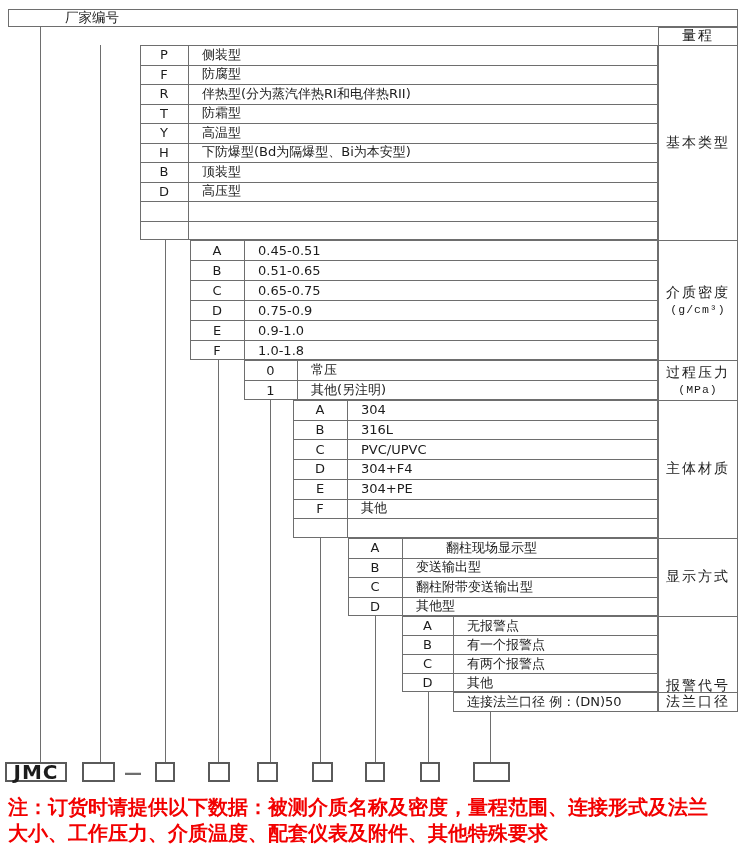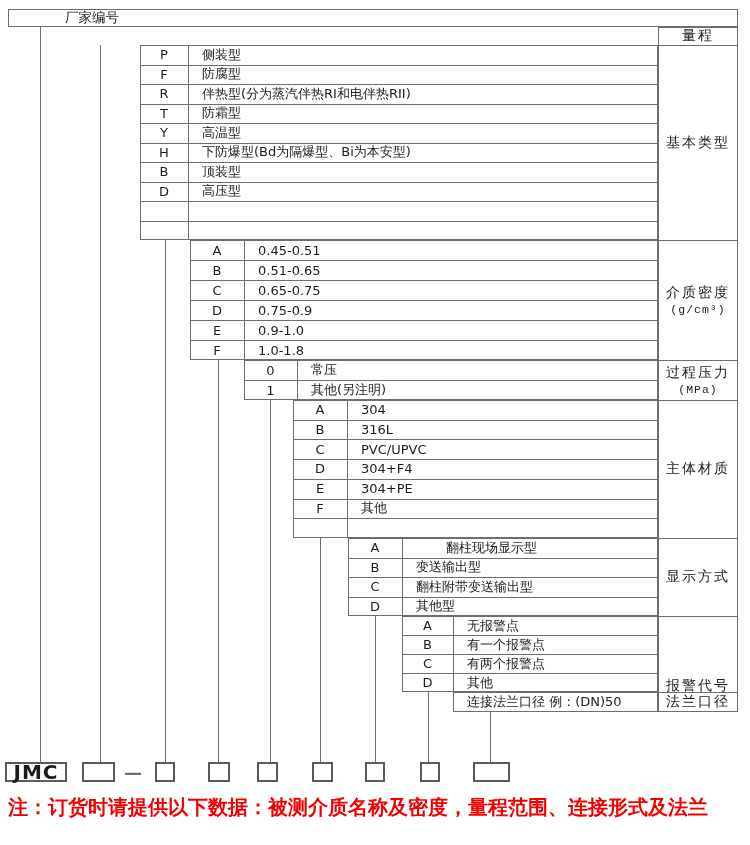--- a/index.html
+++ b/index.html
@@ -202,6 +202,7 @@
 
   <div id="note">
     <div>注：订货时请提供以下数据：被测介质名称及密度，量程范围、连接形式及法兰</div>
+    <div>大小、工作压力、介质温度、配套仪表及附件、其他特殊要求</div>
   </div>
 </div>
 

